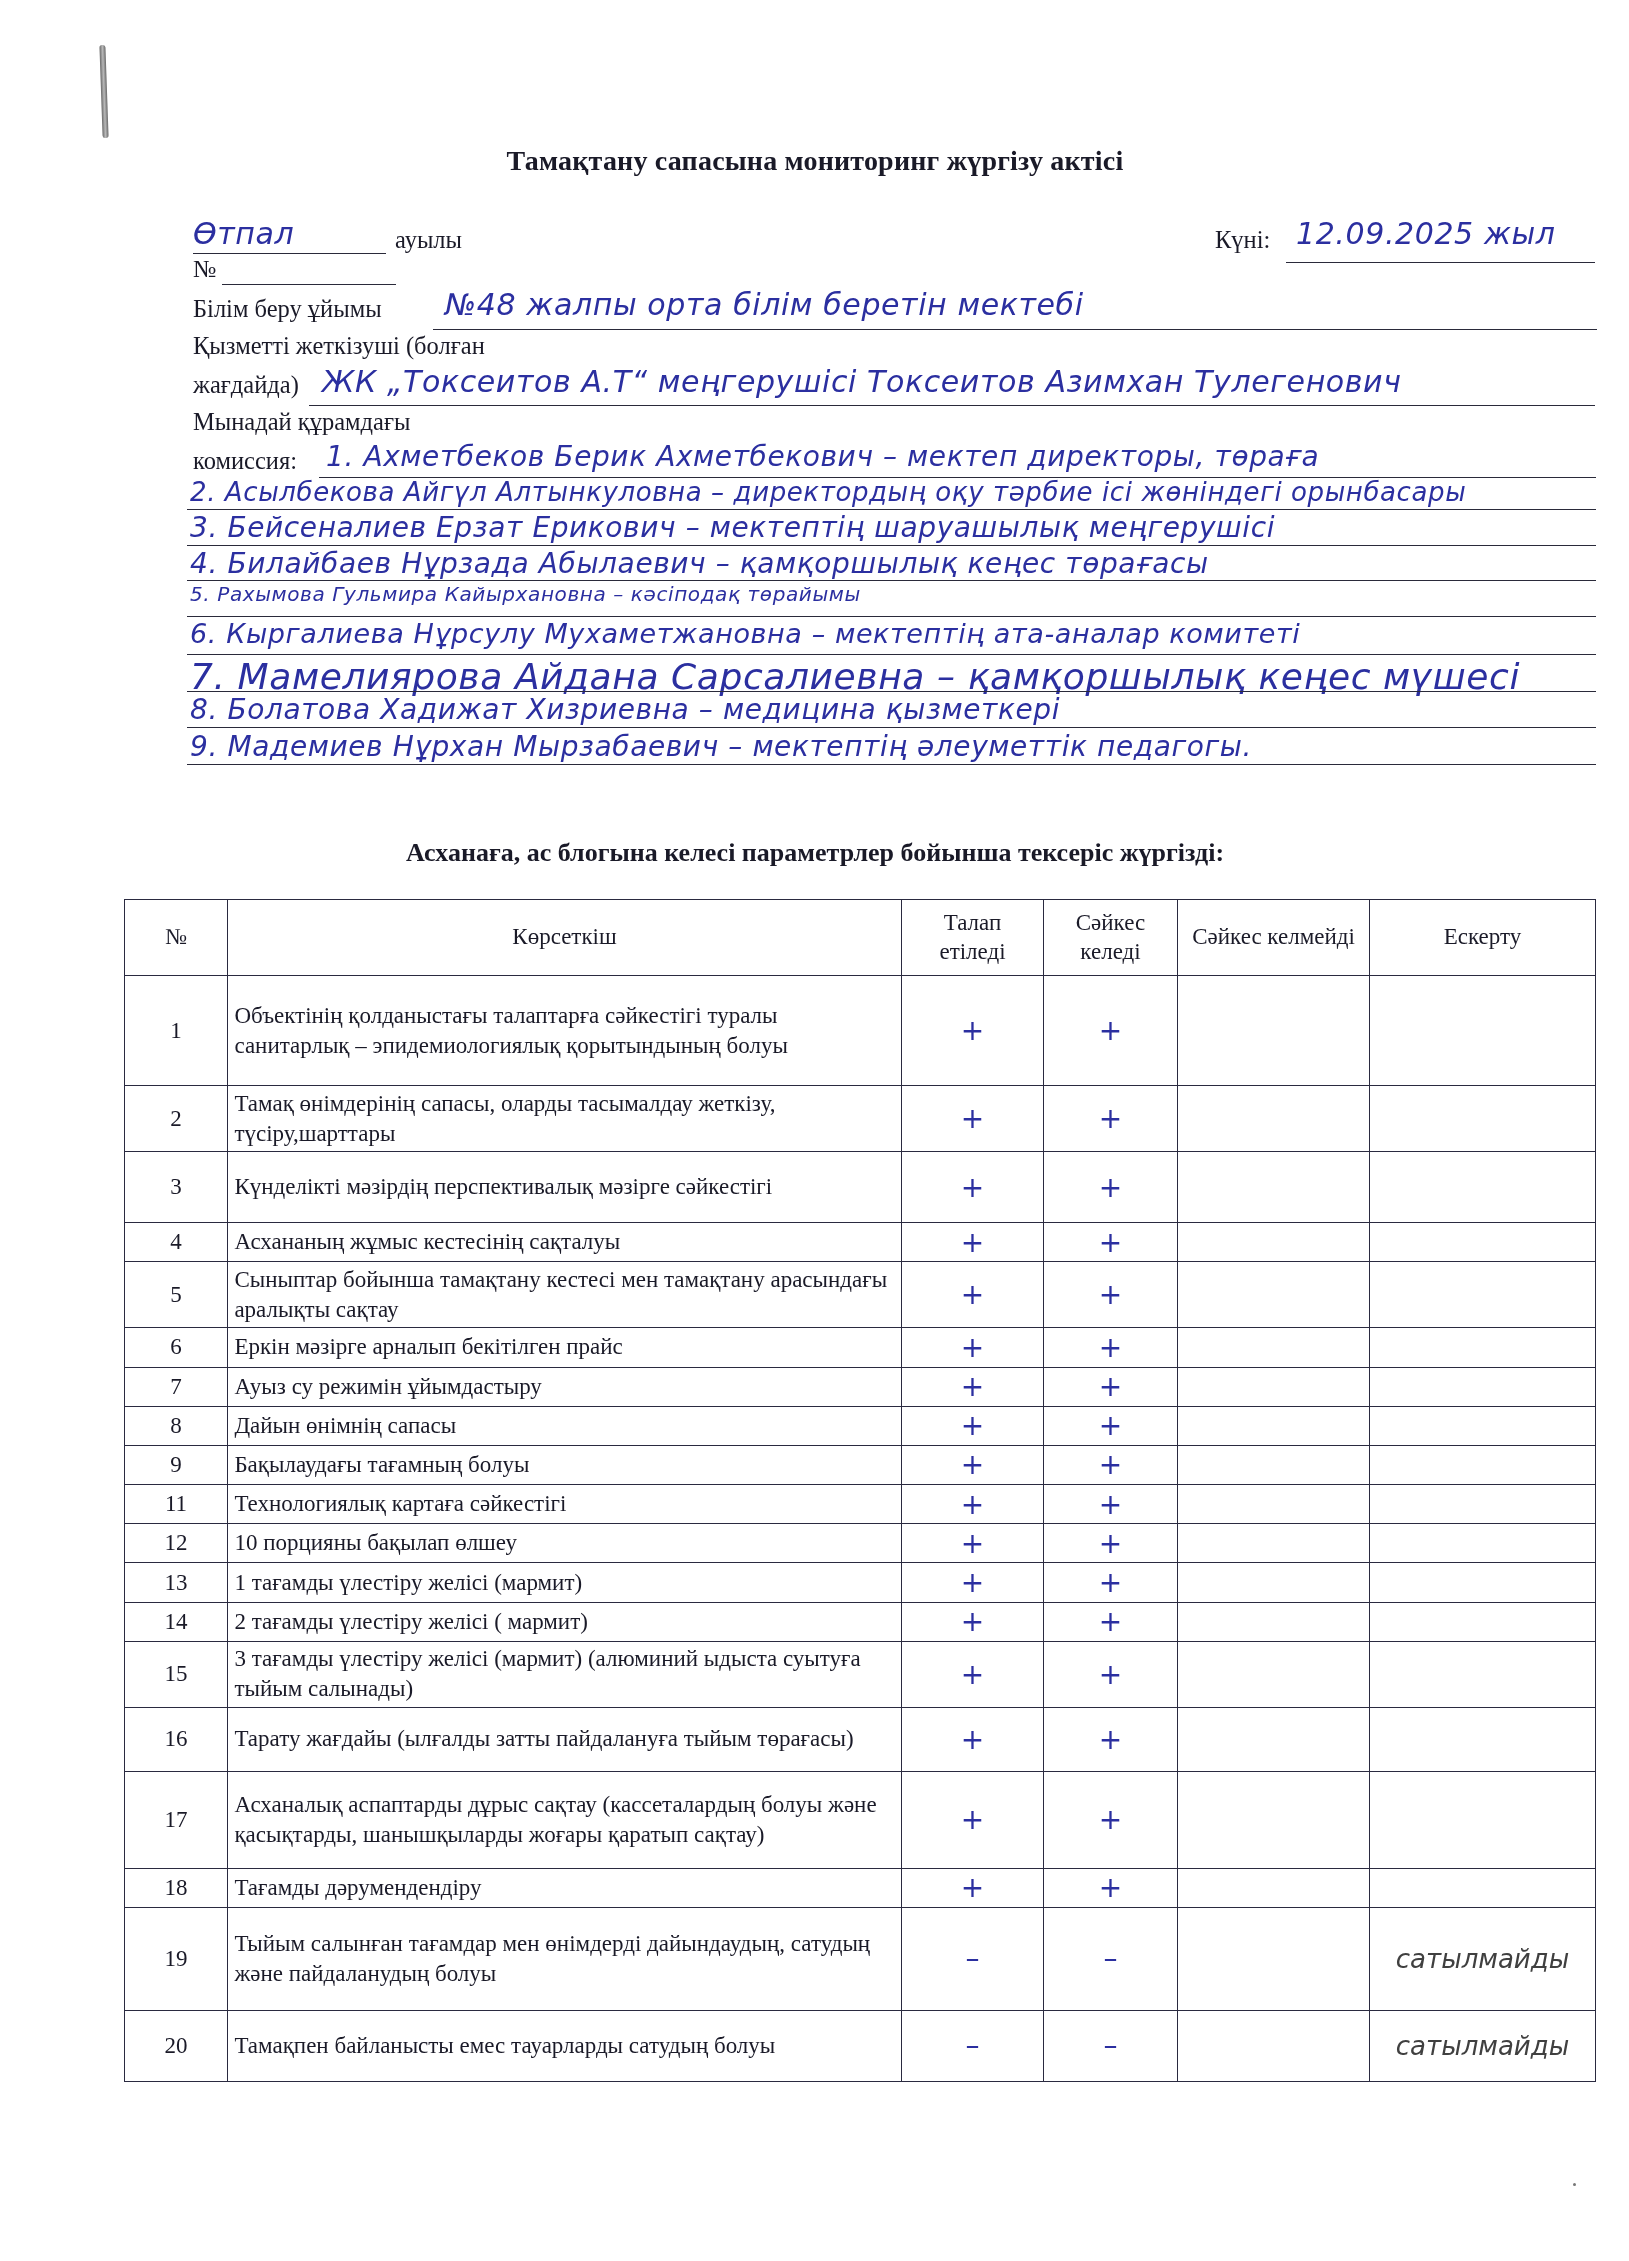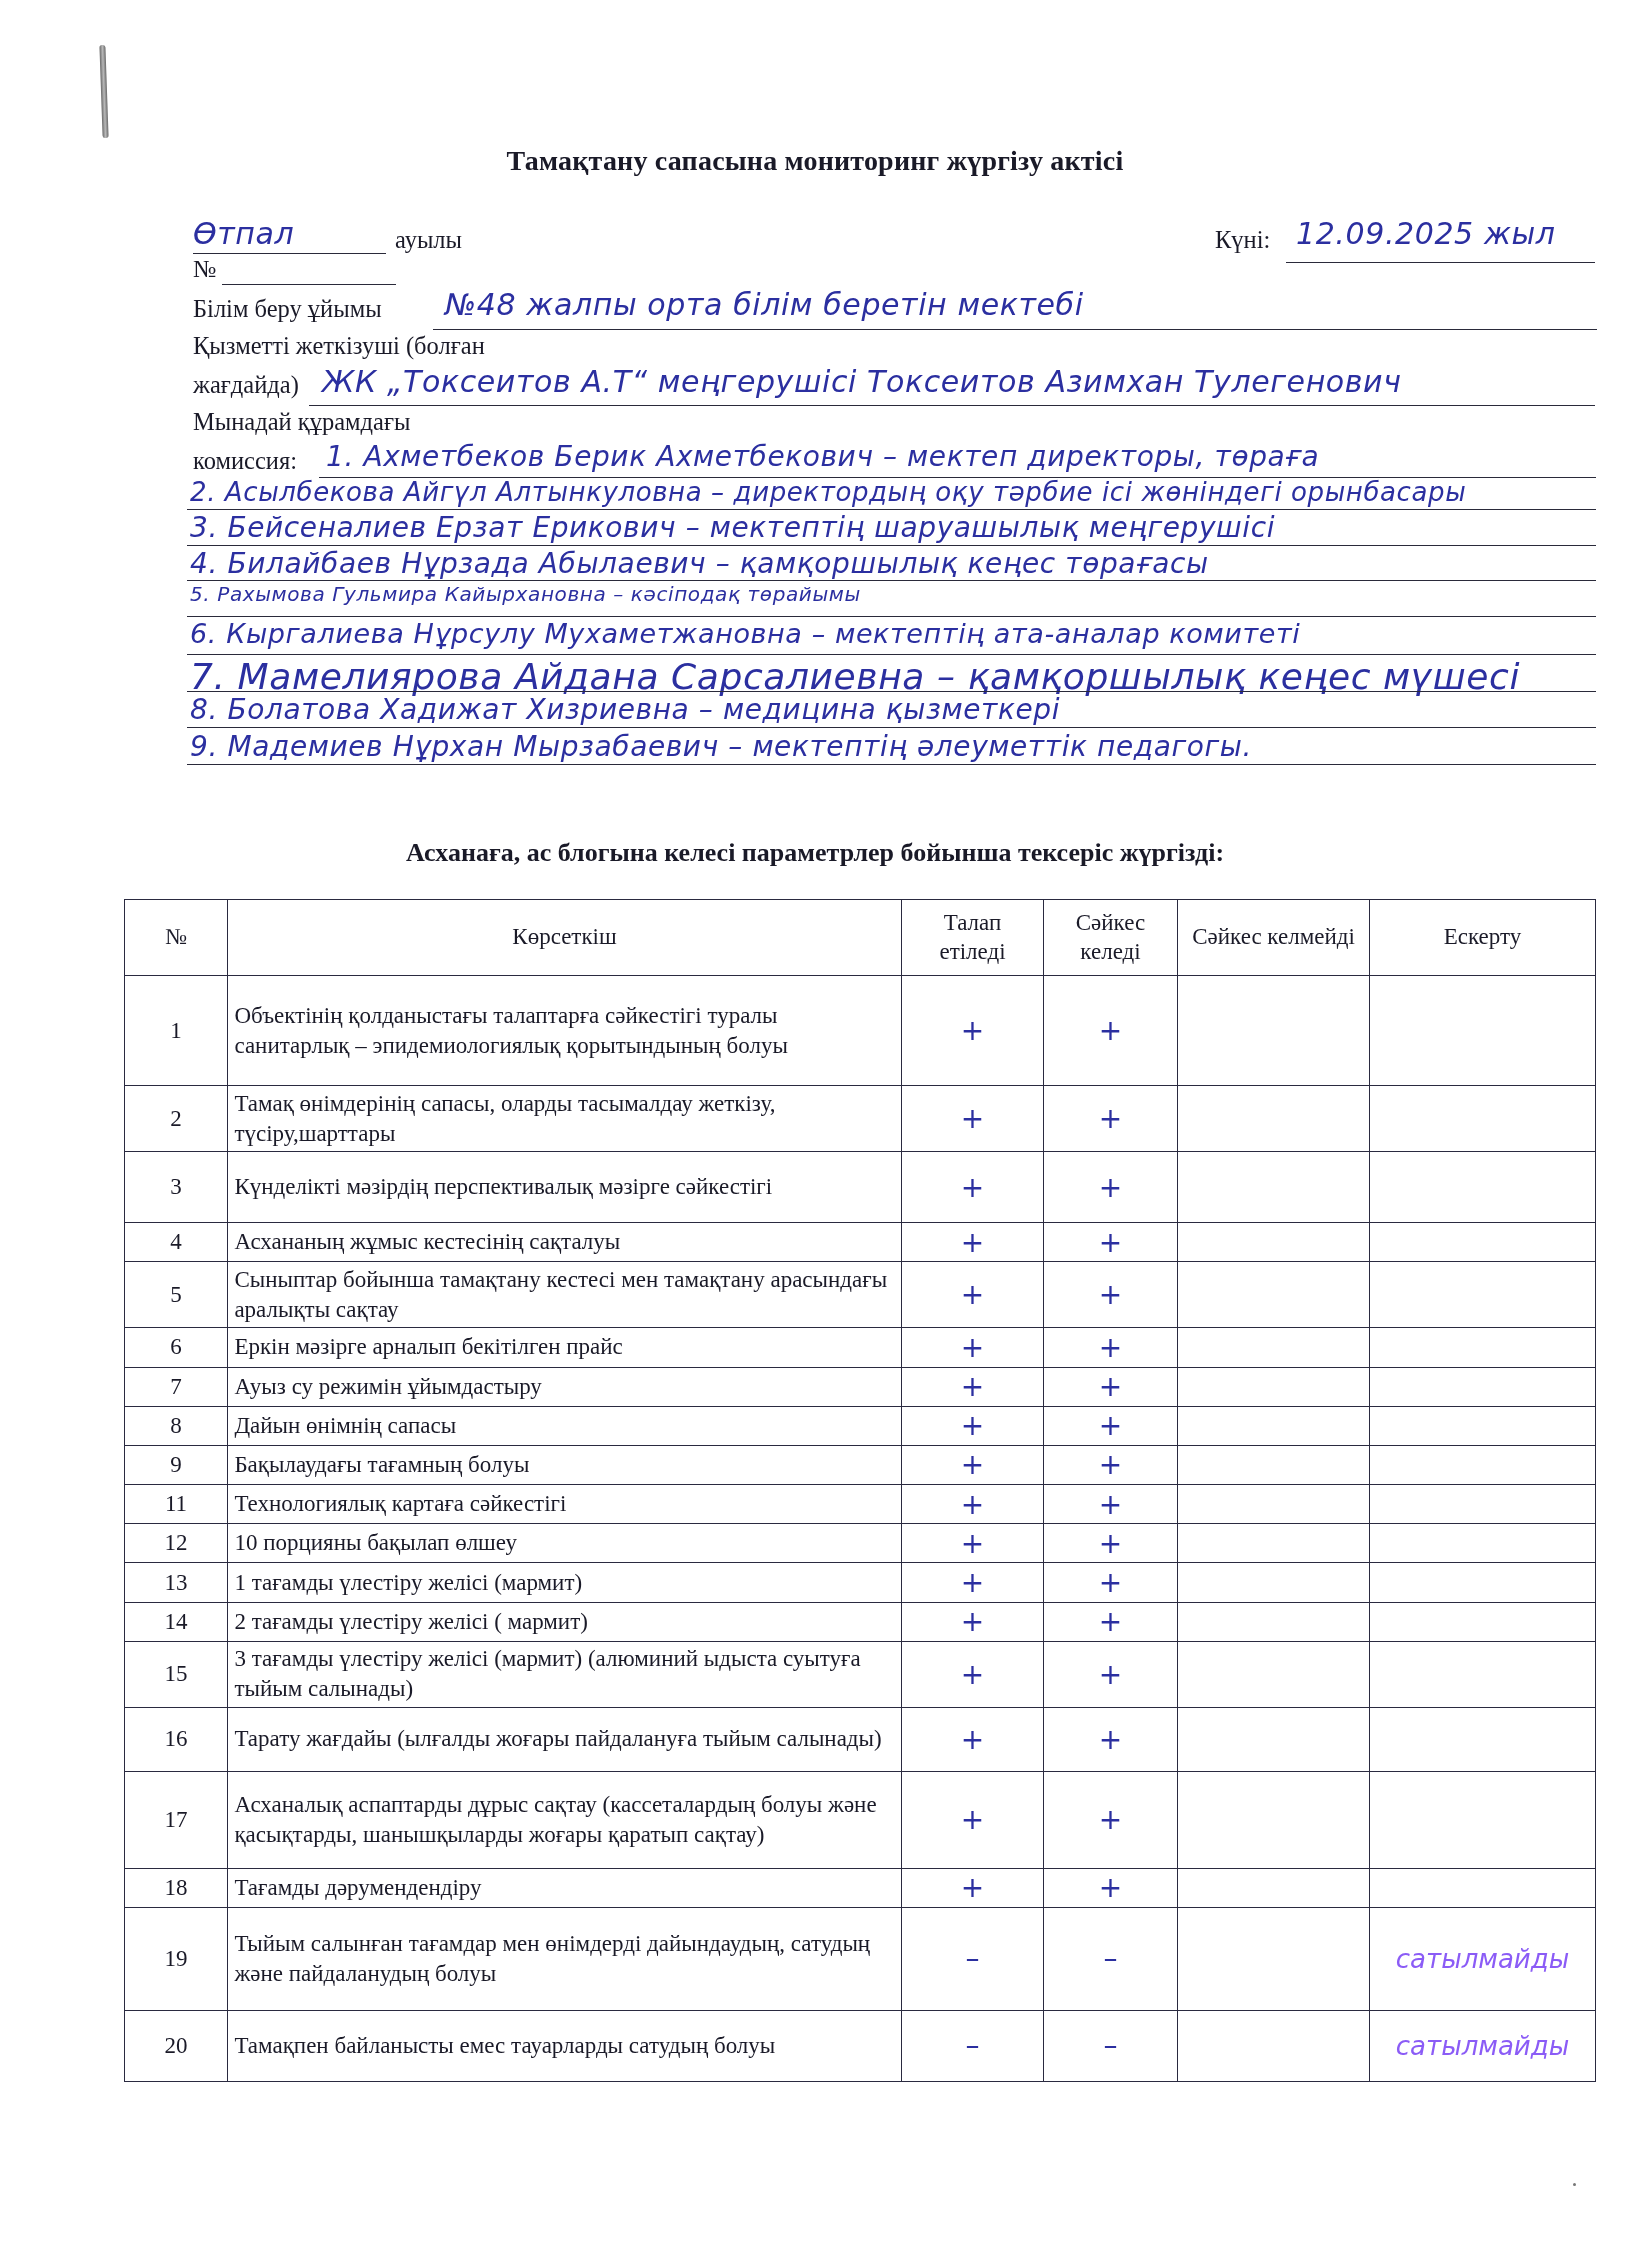--- a/index.html
+++ b/index.html
@@ -215,7 +215,7 @@
       </tr>
       <tr style="height: 64px;">
         <td class="num">16</td>
-        <td class="ind">Тарату жағдайы (ылғалды жоғары пайдалануға тыйым салынады)</td>
+        <td class="ind">Тарату жағдайы (ылғалды затты пайдалануға тыйым төрағасы)</td>
         <td class="mark">+</td>
         <td class="mark">+</td>
         <td class="mark"></td>

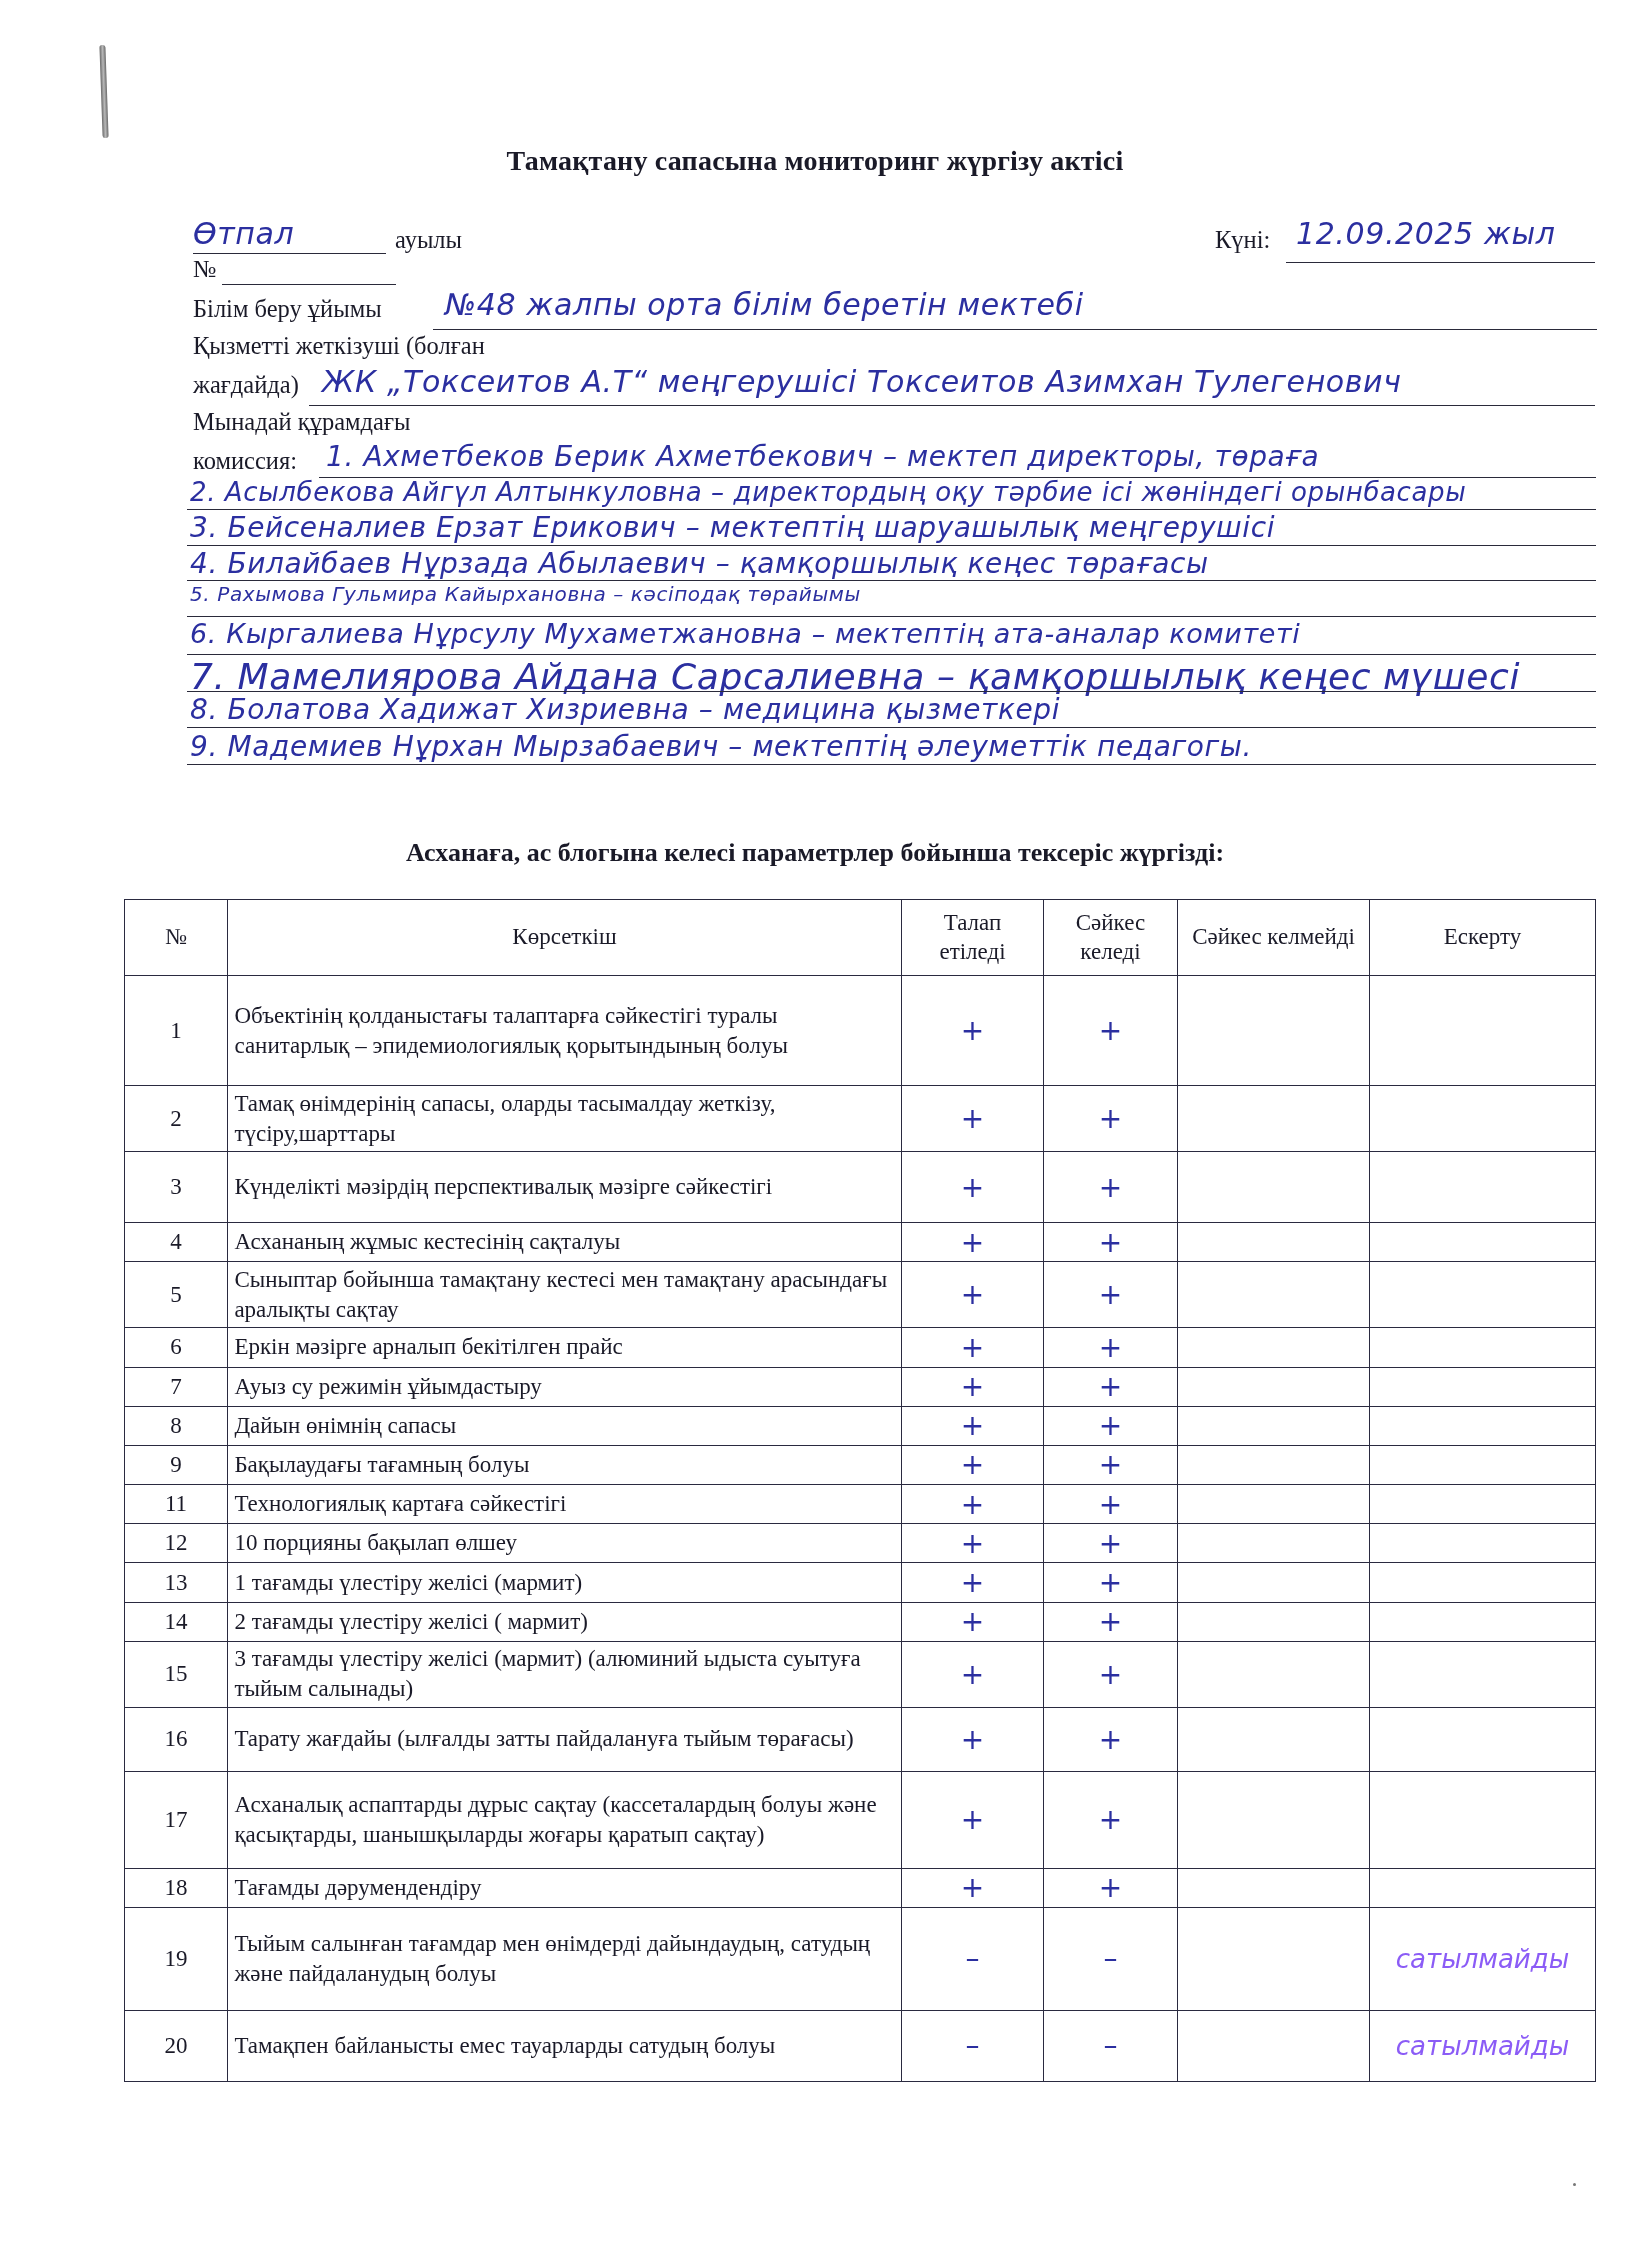--- a/index.html
+++ b/index.html
@@ -26,7 +26,7 @@
   table.grid td.ind { text-align: left; line-height: 1.3; }
   table.grid td.mark { text-align: center; font-family: "DejaVu Sans", sans-serif;
                         color: #2b2fa0; font-size: 28px; }
-  table.grid td.note { color: #8b5cf6; font-family: "DejaVu Sans", sans-serif; font-style: italic;
+  table.grid td.note { color: #404040; font-family: "DejaVu Sans", sans-serif; font-style: italic;
                         font-size: 26px; text-align: center; }
   .dot { position: absolute; width: 3.2px; height: 3.2px; background: #777; border-radius: 50%; }
 </style>

